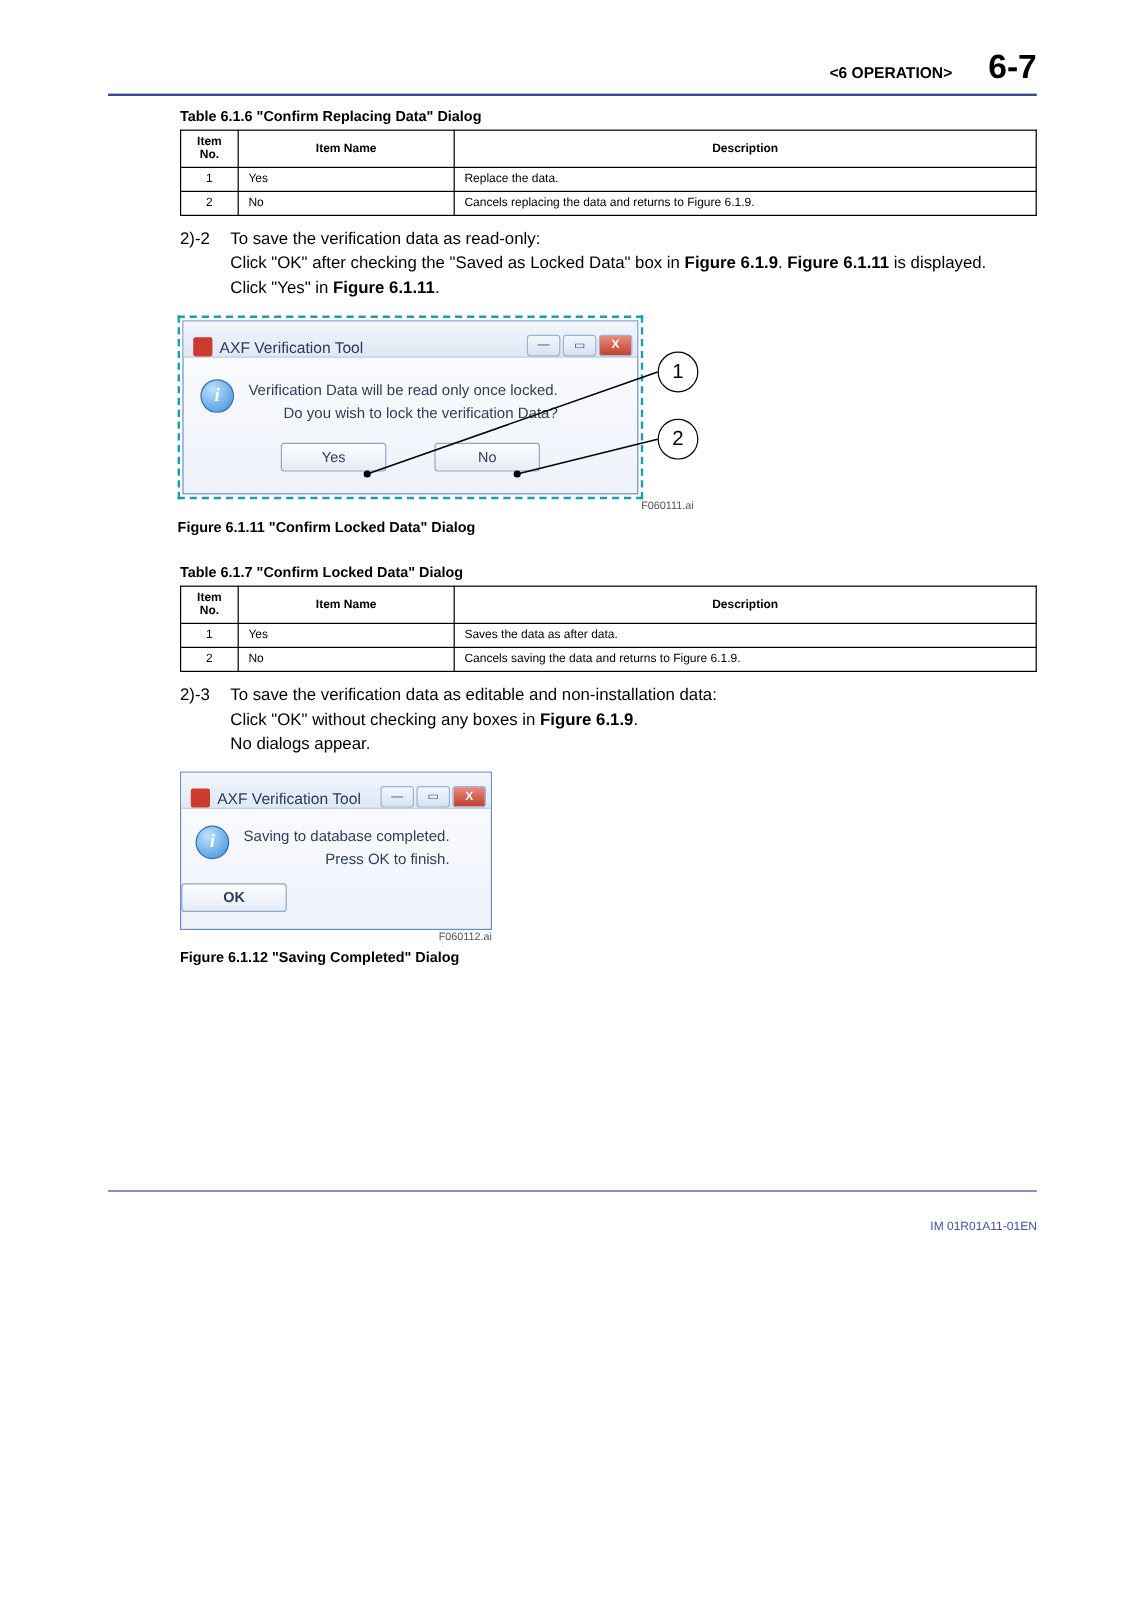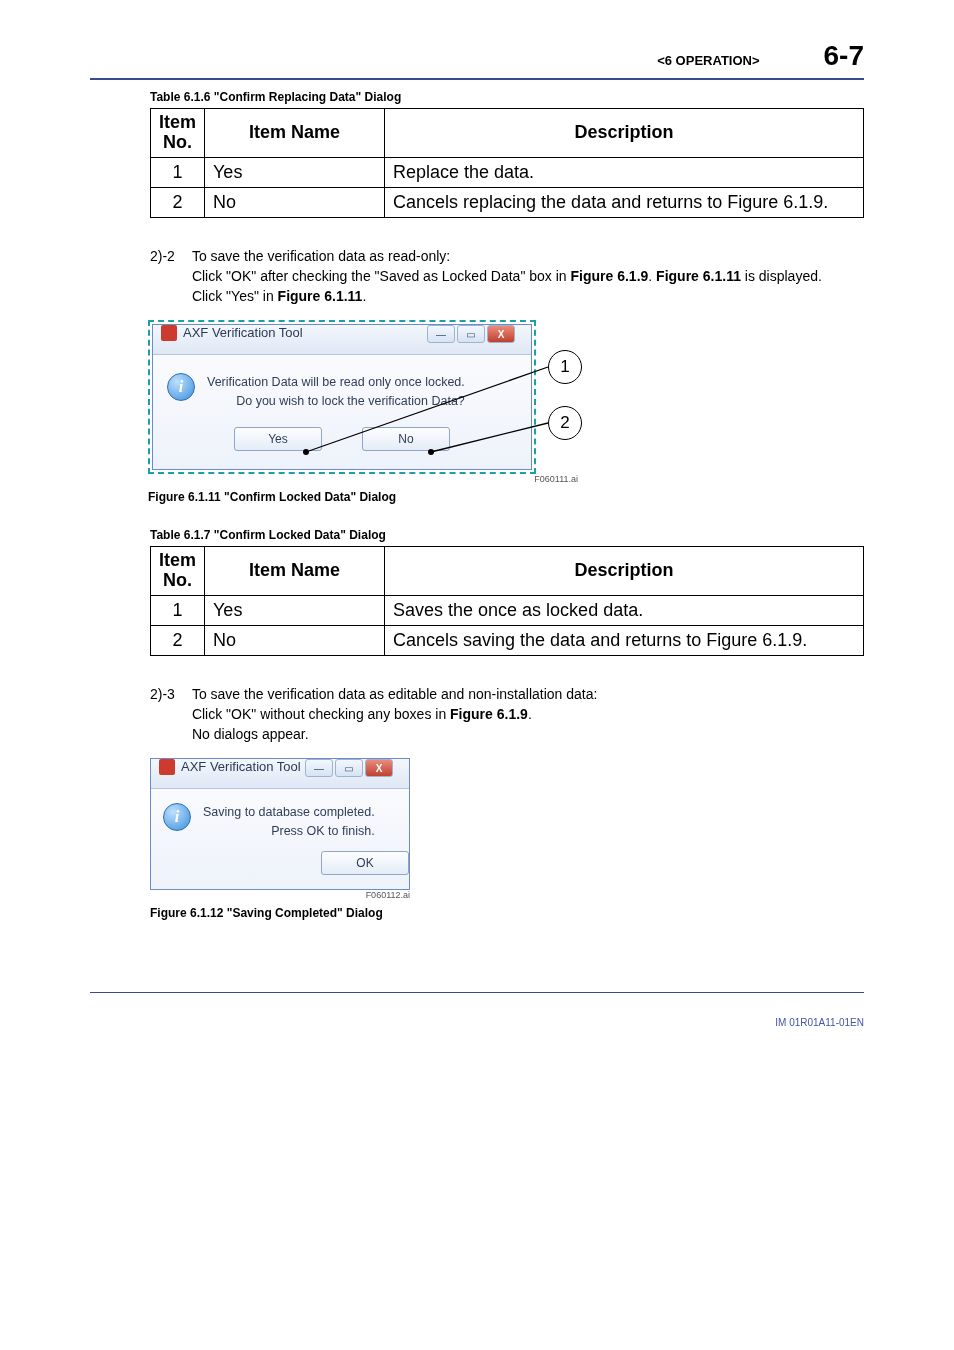--- a/index.html
+++ b/index.html
@@ -8,7 +8,7 @@
   .header { position: absolute; top: 40px; left: 0; right: 0; padding: 0 90px 0 0; }
   .header-line { display: flex; justify-content: flex-end; align-items: baseline; gap: 30px; }
   .sec-label { font-size: 13px; font-weight: bold; }
-  .page-num { font-size: 28px; font-weight: bold; margin-left: 34px; }
+  .page-num { font-size: 28px; font-weight: bold; }
   .hr-top { position: absolute; top: 78px; left: 90px; right: 90px; height: 2px; background: #3b4a8f; }
   .content { position: absolute; top: 88px; left: 150px; right: 90px; }
   .table-caption { font-size: 12px; font-weight: bold; margin: 2px 0 4px 0; }

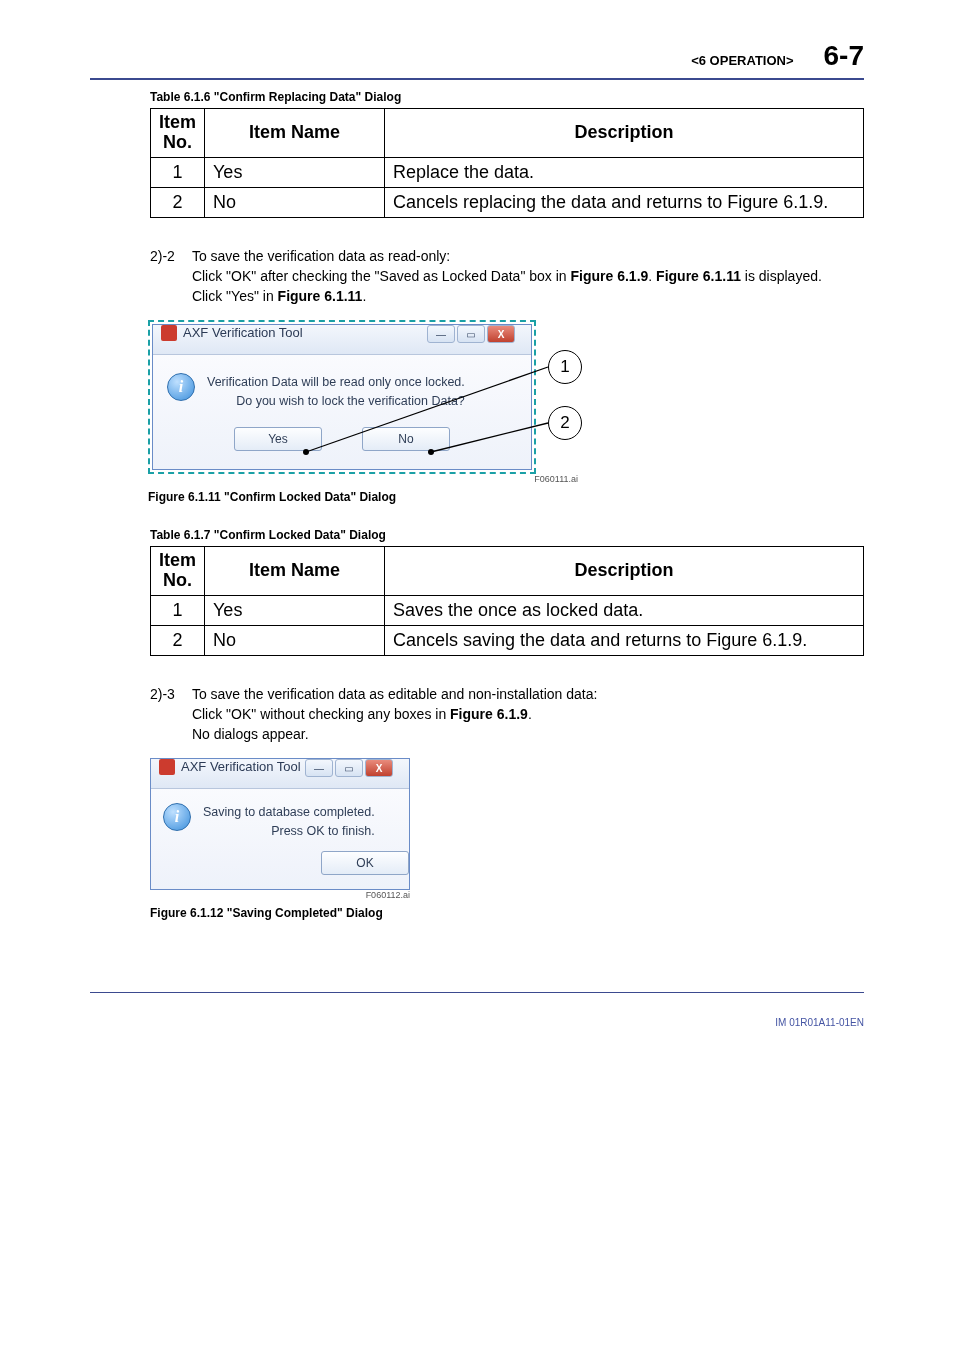--- a/index.html
+++ b/index.html
@@ -12,7 +12,7 @@
   .hr-top { position: absolute; top: 78px; left: 90px; right: 90px; height: 2px; background: #3b4a8f; }
   .content { position: absolute; top: 88px; left: 150px; right: 90px; }
   .table-caption { font-size: 12px; font-weight: bold; margin: 2px 0 4px 0; }
-  table.data { border-collapse: collapse; width: 100%; font-size: 18px; }
+  table.data { border-collapse: collapse; width: 100%; font-size: 10px; }
   table.data th, table.data td { border: 1px solid #000; padding: 4px 8px; text-align: left; vertical-align: middle; }
   table.data th { font-weight: bold; text-align: center; }
   table.data th.itemno { width: 48px; line-height: 1.1; }

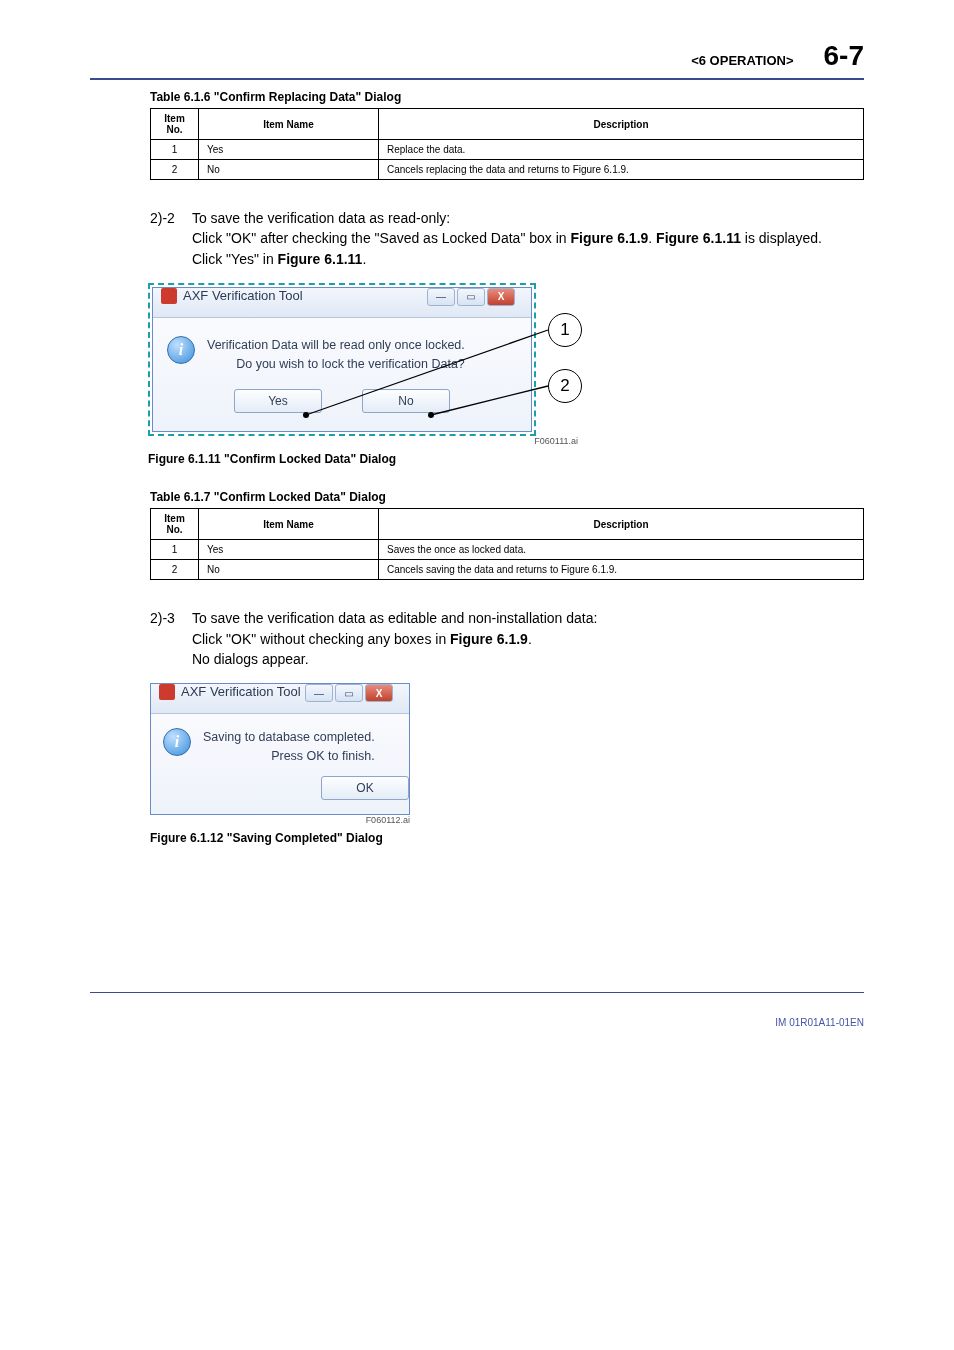--- a/index.html
+++ b/index.html
@@ -18,7 +18,7 @@
   table.data th.itemno { width: 48px; line-height: 1.1; }
   table.data th.itemname { width: 180px; }
   table.data td.num { text-align: center; }
-  .para { font-size: 14px; line-height: 1.45; margin-top: 28px; }
+  .para { font-size: 14px; line-height: 1.45; margin-top: 8px; }
   .step-label { display: inline-block; width: 38px; vertical-align: top; }
   .step-body { display: inline-block; width: calc(100% - 44px); vertical-align: top; }
   .bold { font-weight: bold; }

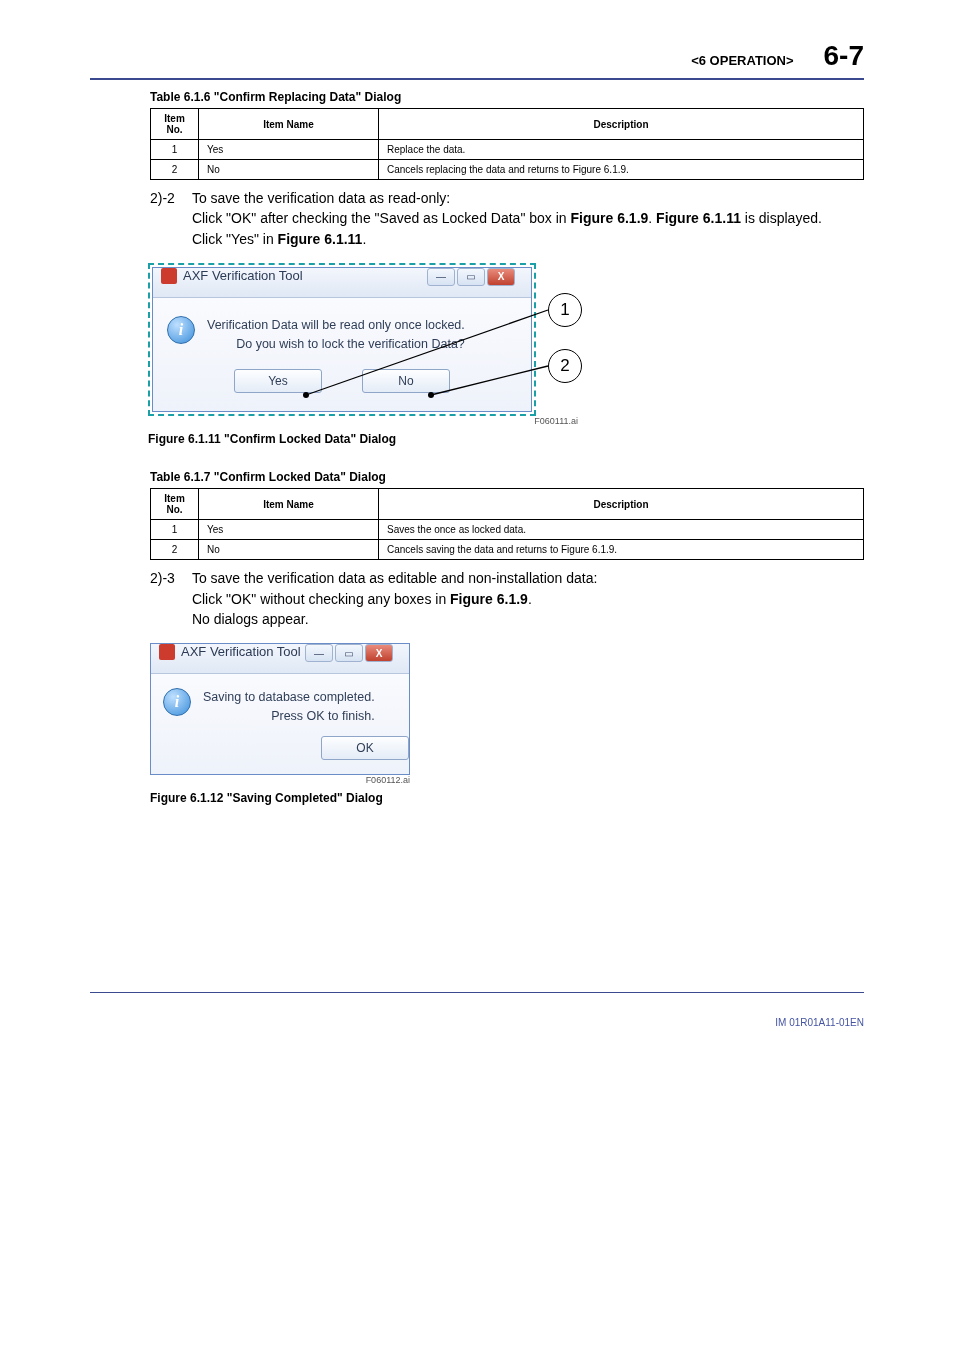--- a/index.html
+++ b/index.html
@@ -28,7 +28,7 @@
   
   .dlg { position: relative; width: 380px; border: 1px solid #6a8cc7; background: linear-gradient(#fdfdff, #eef2fa); font-family: "Segoe UI", Tahoma, sans-serif; color: #2b3a55; }
   .dlg-outline { border: 2px dashed #1aa0a6; padding: 2px; display: inline-block; }
-  .dlg-title { display: flex; align-items: flex-start; height: 30px; padding: 0 16px 0 8px; background: linear-gradient(#f3f6fc, #dfe8f5); border-bottom: 1px solid #b8c6dd; font-size: 13px; }
+  .dlg-title { display: flex; align-items: flex-end; height: 30px; padding: 0 4px 0 8px; background: linear-gradient(#f3f6fc, #dfe8f5); border-bottom: 1px solid #b8c6dd; font-size: 13px; }
   .dlg-title .icon16 { width: 16px; height: 16px; margin-right: 6px; background: #cc3b2e; border-radius: 2px; display: inline-block; }
   .winbtns { margin-left: auto; display: flex; gap: 2px; }
   .winbtn { width: 28px; height: 18px; border: 1px solid #9fb3d1; border-radius: 3px; background: linear-gradient(#f3f7fd,#d7e3f3); display: flex; align-items: center; justify-content: center; font-size: 10px; color: #3a4a66; }

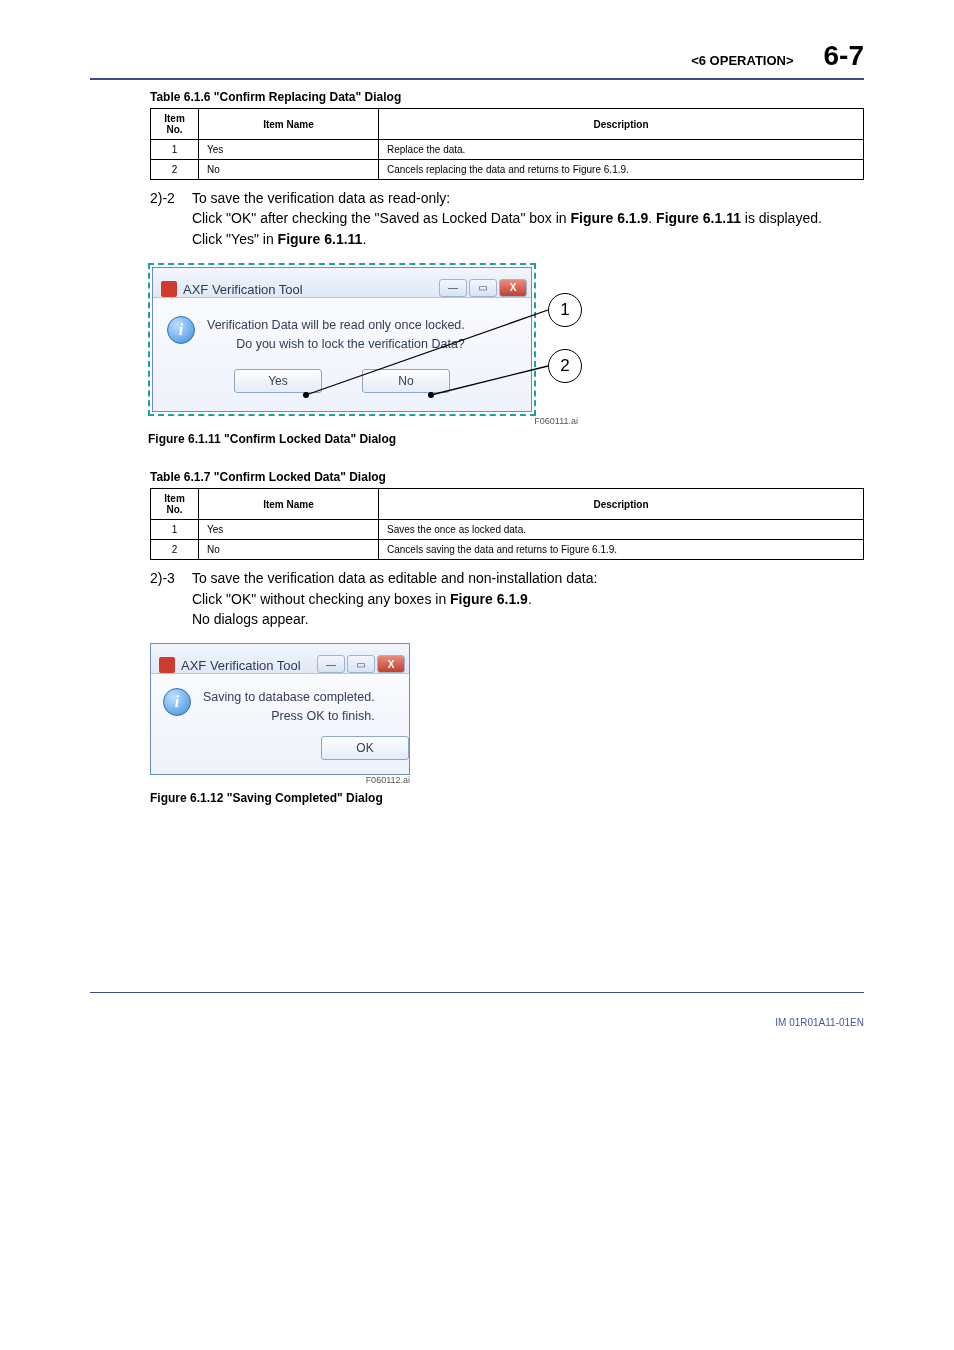--- a/index.html
+++ b/index.html
@@ -155,7 +155,7 @@
         <tr>
           <td class="num">1</td>
           <td>Yes</td>
-          <td>Saves the once as locked data.</td>
+          <td>Saves the data as after data.</td>
         </tr>
         <tr>
           <td class="num">2</td>

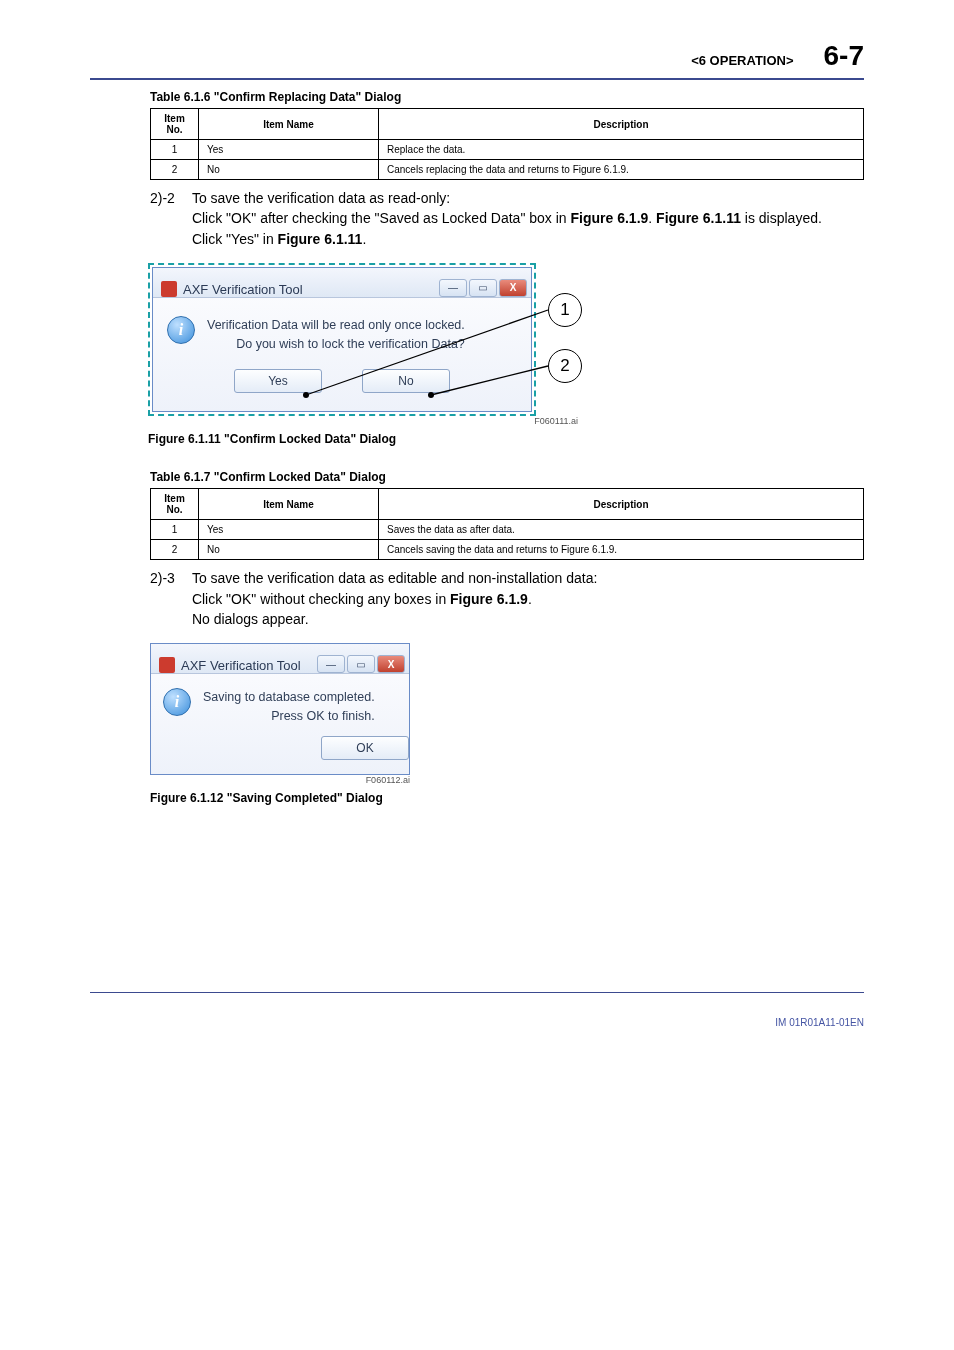--- a/index.html
+++ b/index.html
@@ -46,7 +46,7 @@
   
   .dlg2 { position: relative; width: 260px; border: 1px solid #6a8cc7; background: linear-gradient(#fdfdff, #eef2fa); font-family: "Segoe UI", Tahoma, sans-serif; color: #2b3a55; }
   .dlg2 .dlg-body { padding: 14px 12px 10px 12px; }
-  .dlg2 .dlg-btns { justify-content: flex-end; padding-bottom: 14px; }
+  .dlg2 .dlg-btns { justify-content: flex-start; padding-bottom: 14px; font-weight: bold; }
   .hr-bottom { position: absolute; left: 90px; right: 90px; bottom: 72px; height: 1px; background: #3b4a8f; }
   .footer-code { position: absolute; right: 90px; bottom: 37px; font-size: 10px; color: #4454a3; }
   svg.overlay { position:absolute; top:0; left:0; pointer-events:none; }

